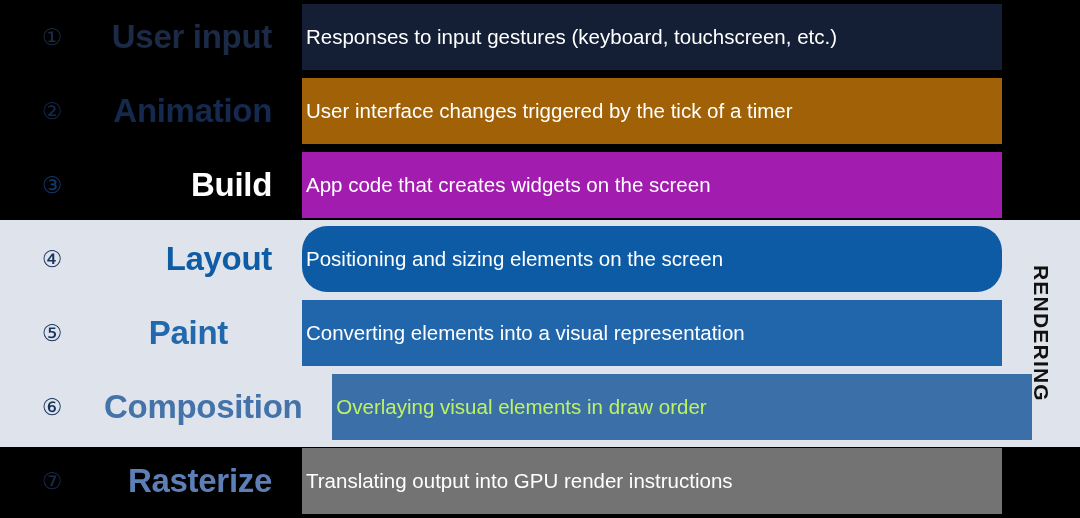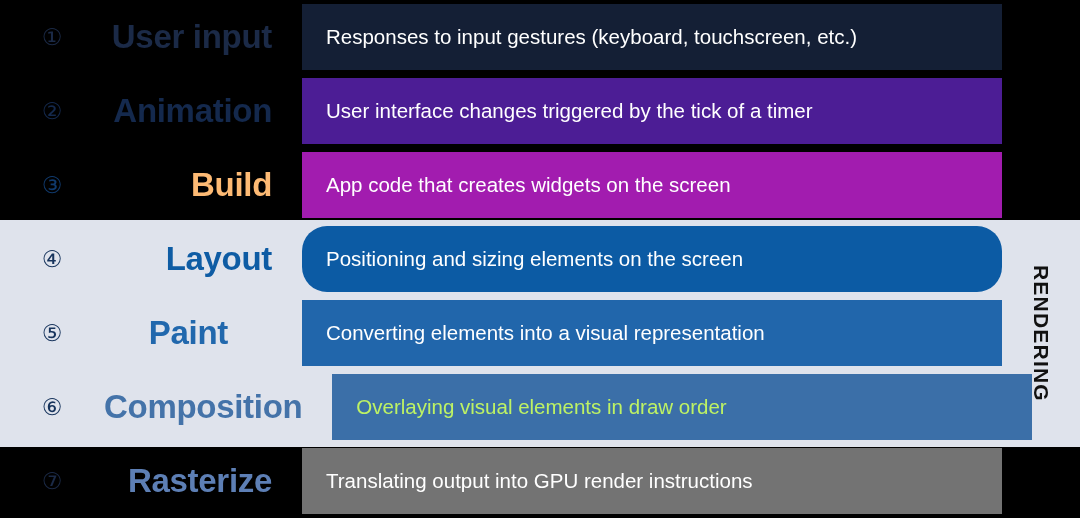--- a/index.html
+++ b/index.html
@@ -77,7 +77,7 @@
     display: flex;
     align-items: center;
     margin: 4px 0;
-    padding-left: 24px;
+    padding-left: 4px;
     box-sizing: border-box;
     color: #ffffff;
     font-size: 20.5px;

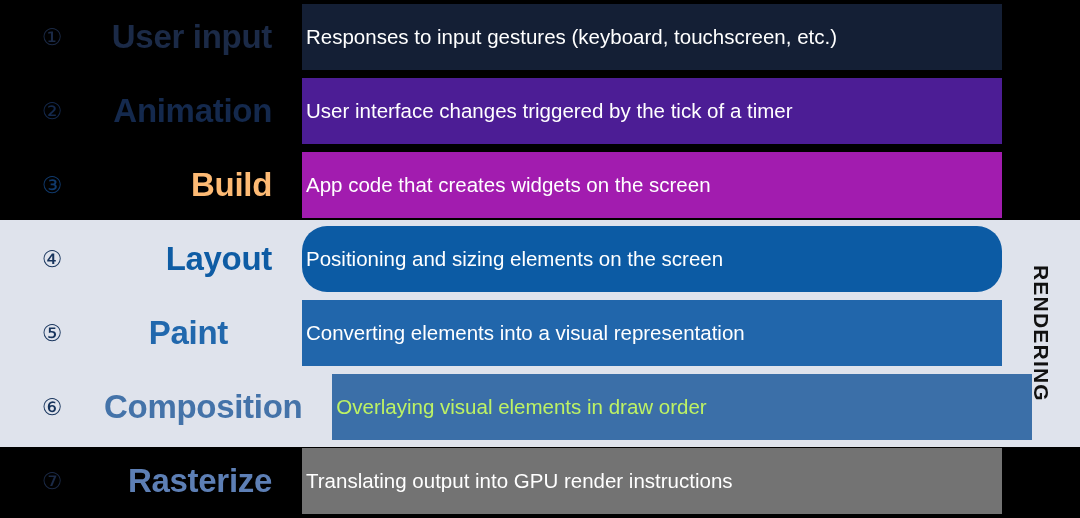--- a/index.html
+++ b/index.html
@@ -129,7 +129,7 @@
     <div class="row">
       <div class="row-num" style="color: rgb(20, 41, 77);">②</div>
       <div class="row-stage" style="color: rgb(20, 41, 77);">Animation</div>
-      <div class="row-bar" style="background: #4c1d95; color: rgb(255, 255, 255);">User interface changes triggered by the tick of a timer</div>
+      <div class="row-bar" style="background: #a16207; color: rgb(255, 255, 255);">User interface changes triggered by the tick of a timer</div>
       <div class="row-tail"></div>
     </div>
 

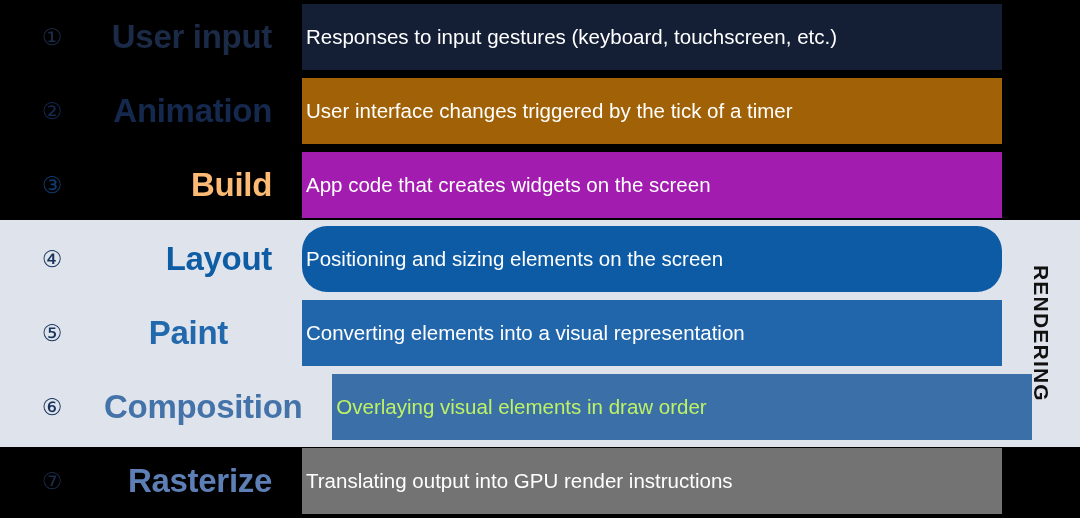--- a/index.html
+++ b/index.html
@@ -135,7 +135,7 @@
 
     <div class="row">
       <div class="row-num" style="color: rgb(16, 58, 109);">③</div>
-      <div class="row-stage" style="color: #fdba74;">Build</div>
+      <div class="row-stage" style="color: #ffffff;">Build</div>
       <div class="row-bar" style="background: #a21caf; color: rgb(255, 255, 255);">App code that creates widgets on the screen</div>
       <div class="row-tail"></div>
     </div>

